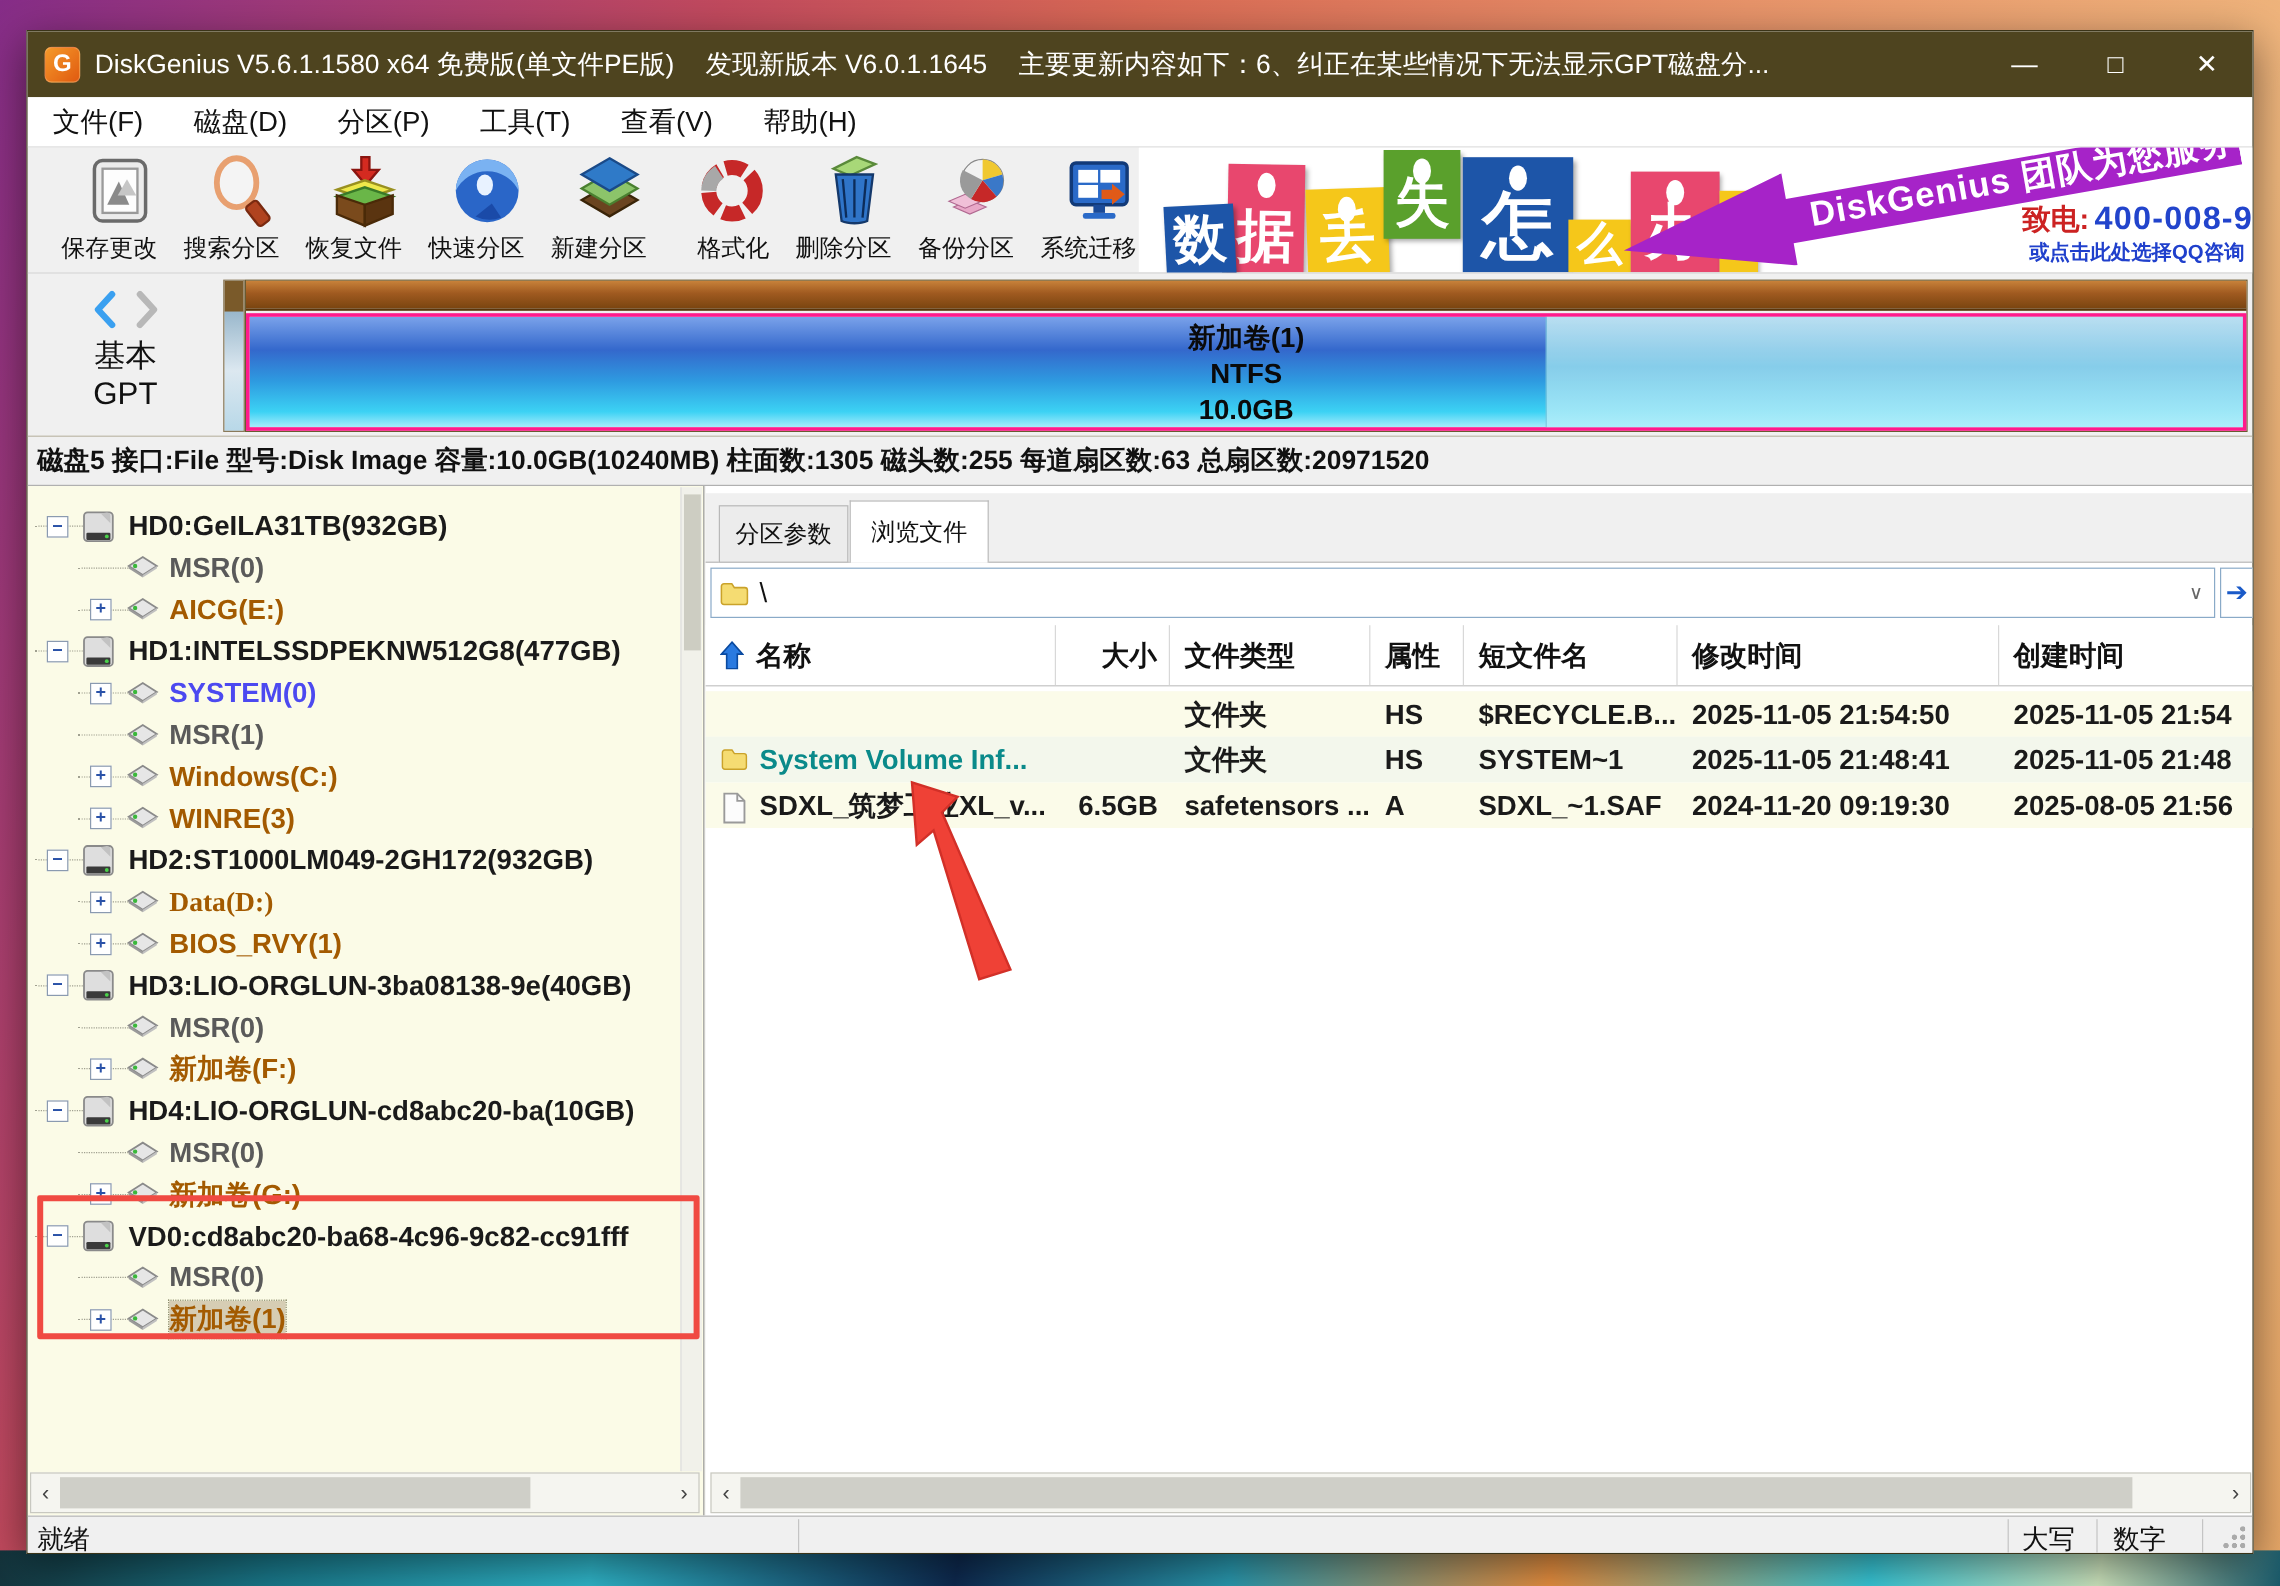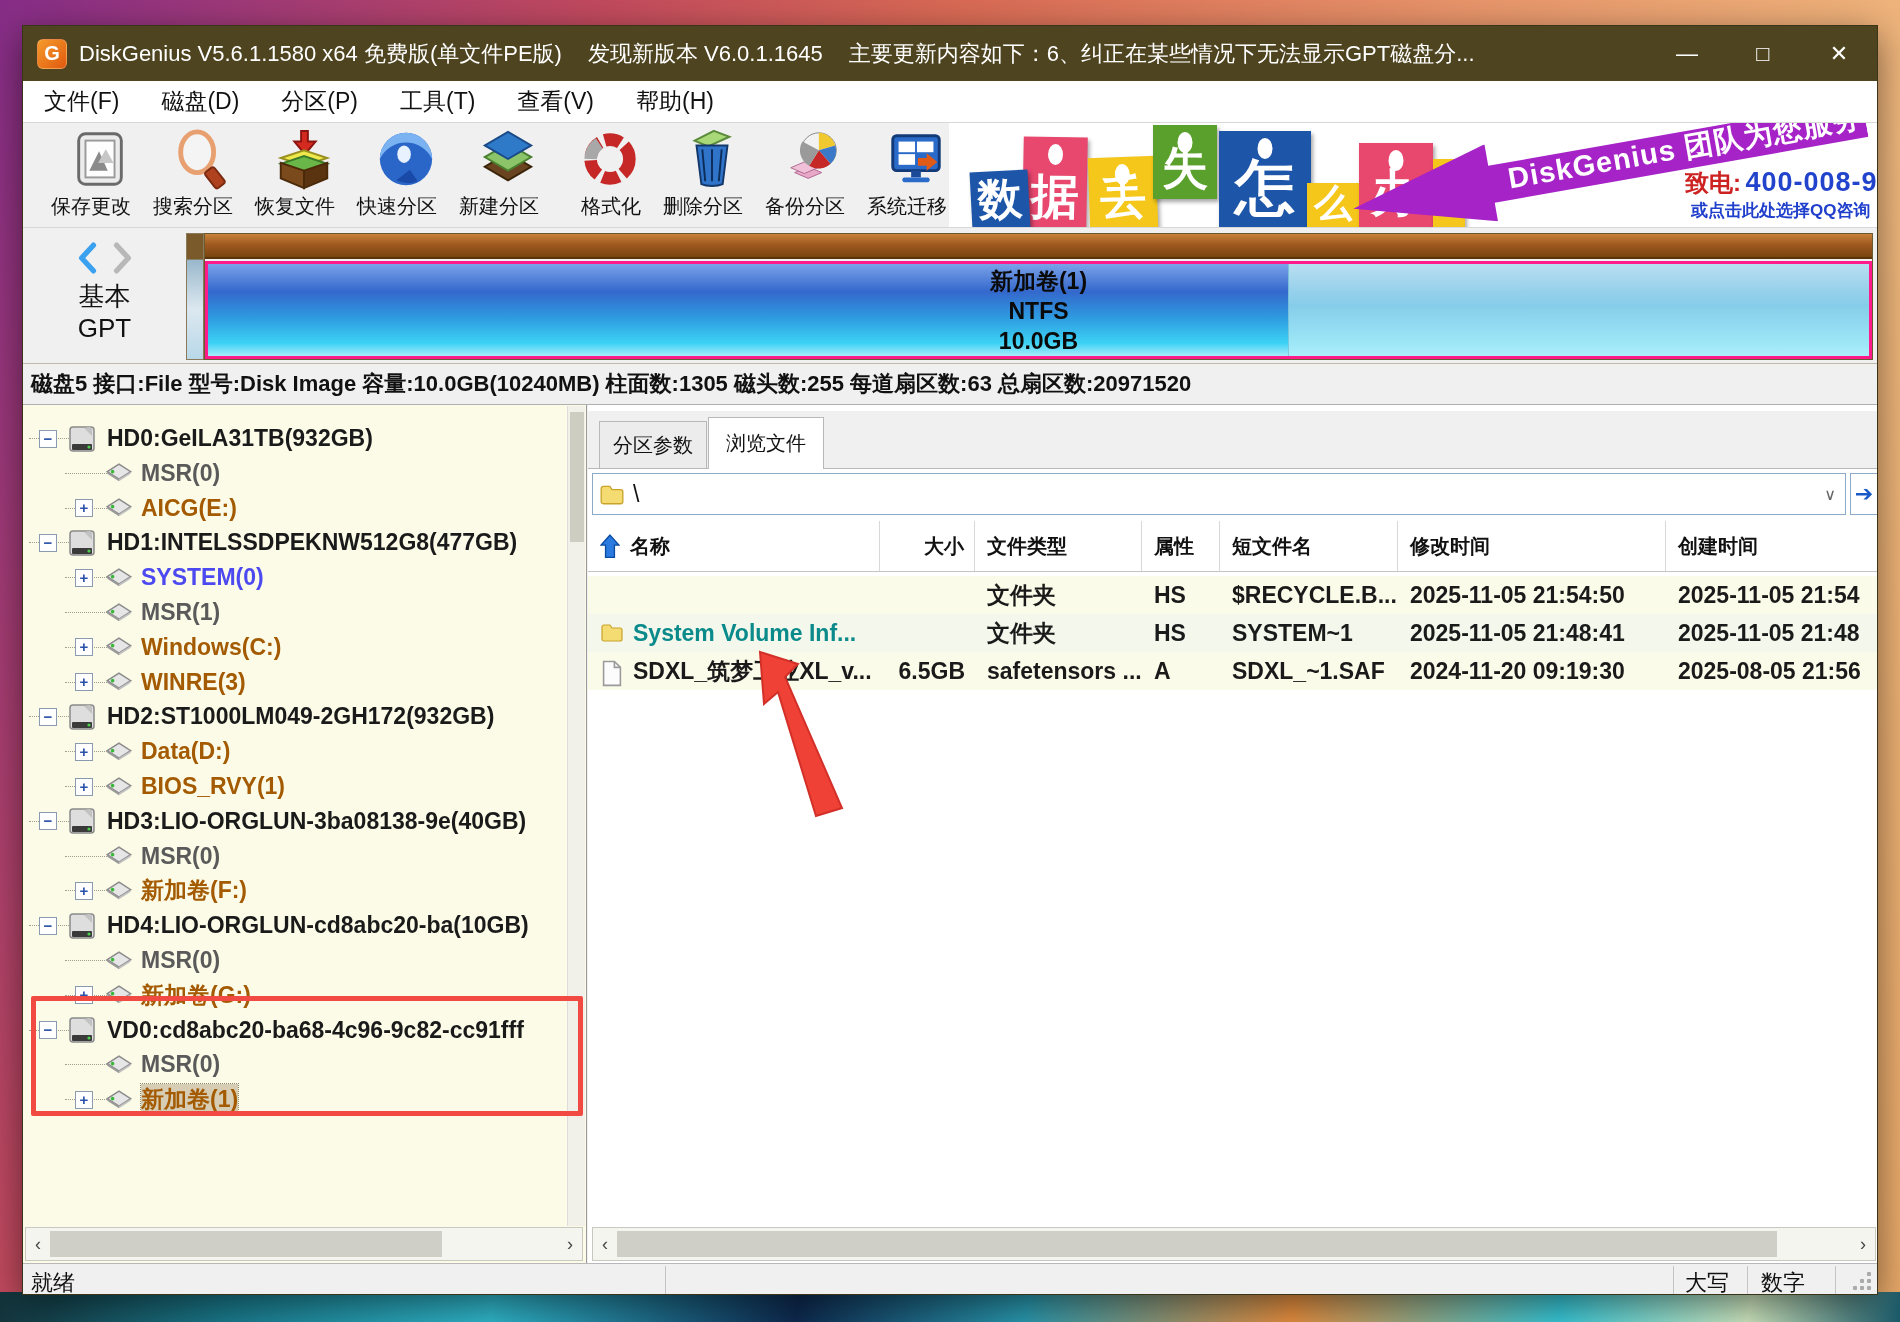--- a/index.html
+++ b/index.html
@@ -103,7 +103,7 @@
   .go-btn { position:absolute; left:1262px; top:68px; width:28px; height:42px; border:1px solid #8aaac8; background:#fff; display:flex; align-items:center; justify-content:center; color:#1a5ac8; font-size:22px; font-weight:bold; cursor:pointer; }
   .ftable { position:absolute; left:0; top:116px; width:100%; }
   .fhead { position:absolute; left:0; top:0; width:100%; height:51px; background:#fff; border-bottom:1px solid #c4c4c4; }
-  .fh-cell { position:absolute; top:0; height:100%; display:flex; align-items:center; font-size:20px; font-weight:600; color:#111; border-right:1px solid #d8d8d8; padding-left:12px; }
+  .fh-cell { position:absolute; top:0; height:100%; display:flex; align-items:center; font-size:23px; font-weight:600; color:#111; border-right:1px solid #d8d8d8; padding-left:12px; }
   .frow { position:absolute; left:0; width:100%; height:38px; display:flex; align-items:center; cursor:pointer; }
   .fcell { position:absolute; height:100%; display:flex; align-items:center; font-size:23px; font-weight:600; overflow:hidden; white-space:nowrap; padding-left:12px; color:#1a1a1a; }
   .num { justify-content:flex-end; padding-right:10px; padding-left:0; }

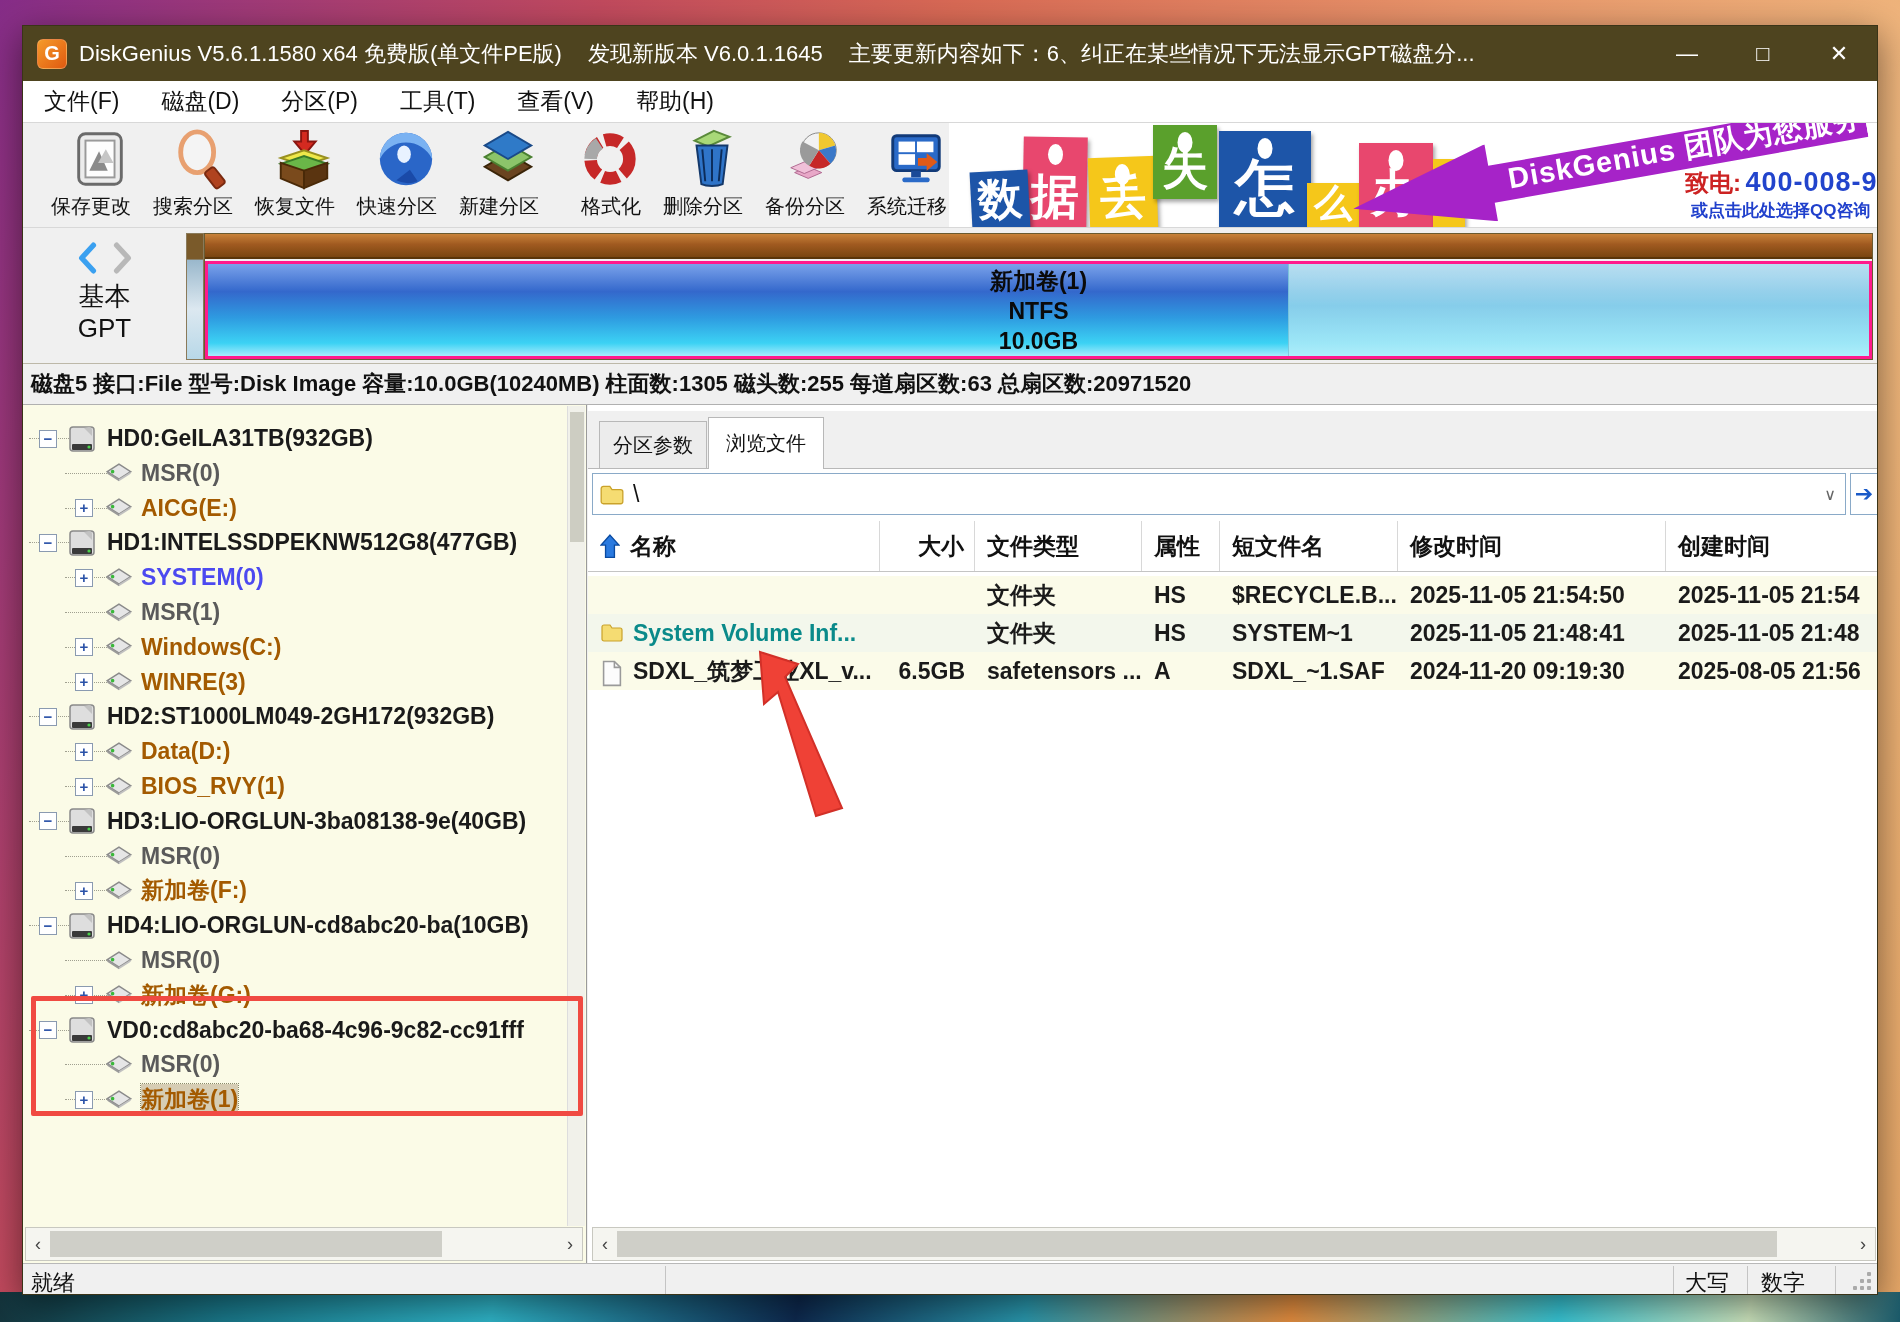--- a/index.html
+++ b/index.html
@@ -418,7 +418,7 @@
                 <path d="M26 10 L15 17 L15 19 L26 12 Z" fill="#c0c0c0"></path>
                 <circle cx="9" cy="10" r="1.7" fill="#3ab83a"></circle>
               </svg></span>
-            <span class="tree-label" style="left:118px; color:#a35a00;">Data(D:)</span>
+            <span class="tree-label" style="left:118px; color:#a35a00;font-family:Liberation Serif, serif;">Data(D:)</span>
           </div>
           <div class="tree-row" style="top: 364px;">
             <span class="stub" style="left:42px; width:42px; top:17px;"></span>

